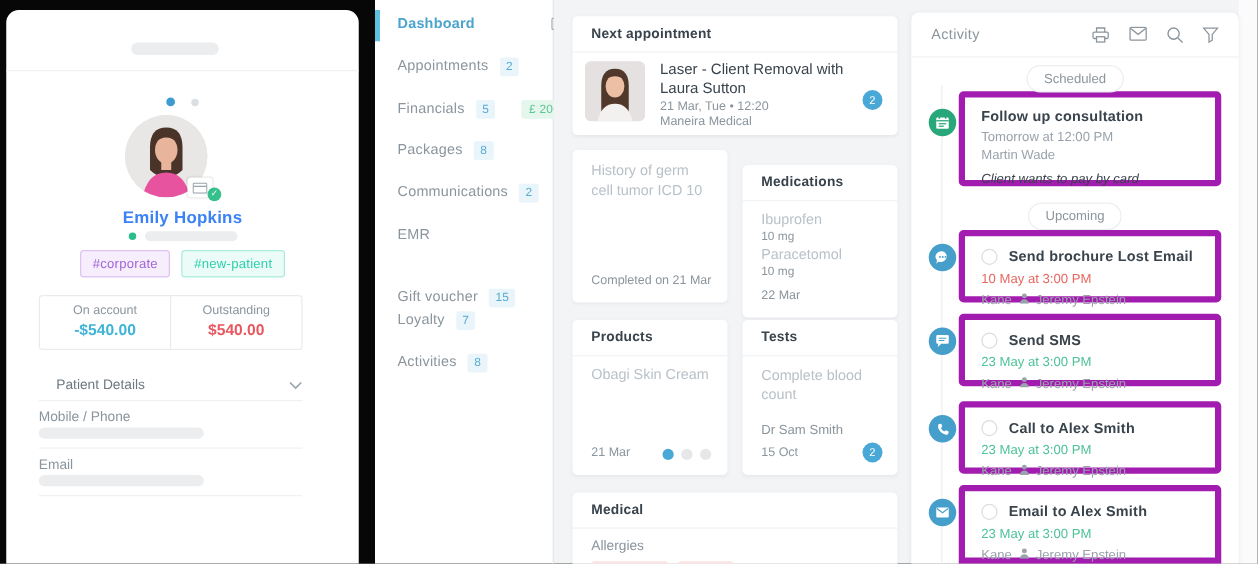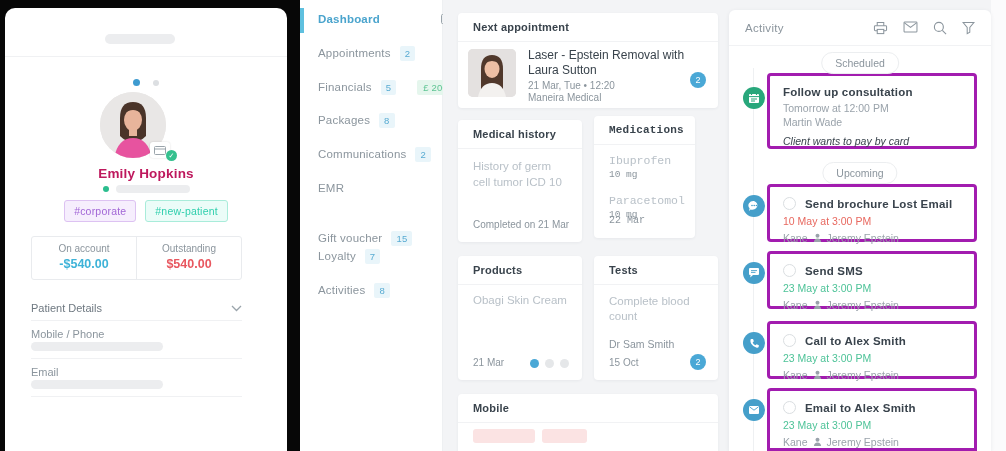--- a/index.html
+++ b/index.html
@@ -222,7 +222,7 @@
         <path d="M10 48 Q13 34 24 34 Q35 34 38 48 Z" fill="#f3f1ef"></path>
       </svg>
     </div>
-    <div class="abs dark" style="left:70px;top:6px;width:170px;font-size:12px;line-height:15px;">Laser - Epstein Removal with Laura Sutton</div>
+    <div class="abs dark" style="left:70px;top:6px;width:170px;font-size:12px;line-height:15px;">Laser - Client Removal with Laura Sutton</div>
     <div class="abs gray" style="left:70px;top:38px;font-size:10px;">21 Mar, Tue • 12:20</div>
     <div class="abs gray" style="left:70px;top:50px;font-size:10px;">Maneira Medical</div>
 

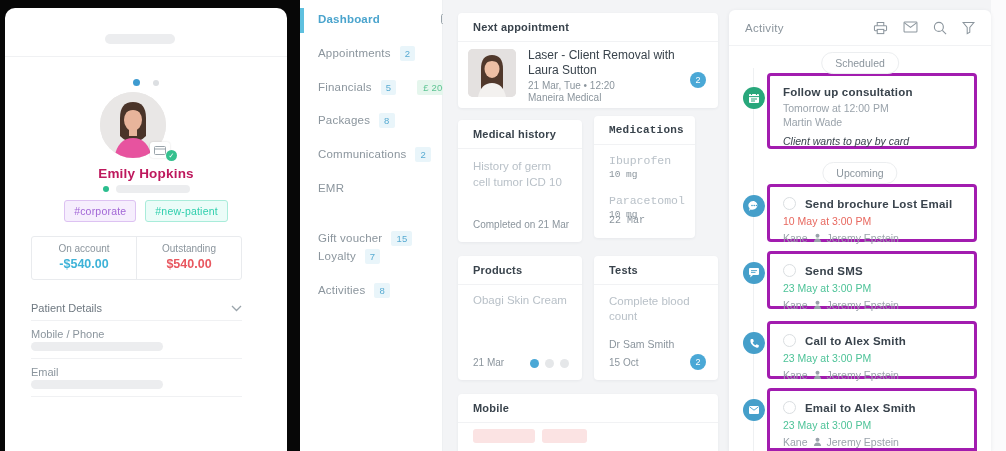--- a/index.html
+++ b/index.html
@@ -64,7 +64,7 @@
   .act-icon { position:absolute; left:14px; width:22px; height:22px; border-radius:50%; display:flex; align-items:center; justify-content:center; z-index:2; }
   .act-icon.blue { background:#459fca; }
   .act-icon.green { background:#28a77b; }
-  .act-card { position:absolute; left:38px; width:210px; background:#fff; border:3px solid #a21caf; border-radius:4px; padding:10px 13px 0; }
+  .act-card { position:absolute; left:38px; width:210px; background:#fff; border:5px solid #a21caf; border-radius:4px; padding:10px 13px 0; }
   .act-title { font-size:11.5px; font-weight:bold; color:#39434c; letter-spacing:.2px; }
   .act-sub { font-size:10.5px; color:#9aa3ab; margin-top:4px; }
   .act-note { font-size:10.5px; color:#39434c; font-style:italic; margin-top:7px; }

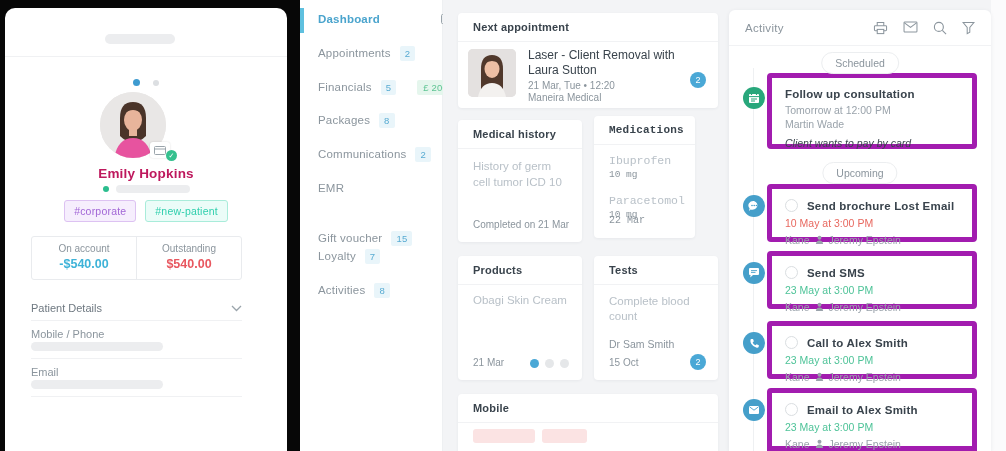--- a/index.html
+++ b/index.html
@@ -231,7 +231,6 @@
 </div>
 
 <div class="card" style="left:458px;top:120px;width:124px;height:122px;">
-  <div class="card-head">Medical history</div>
   <div class="muted" style="padding:9px 15px;font-size:11.5px;line-height:16px;">History of germ cell tumor ICD 10</div>
   <div class="abs gray" style="left:15px;bottom:12px;font-size:10px;">Completed on 21 Mar</div>
 </div>

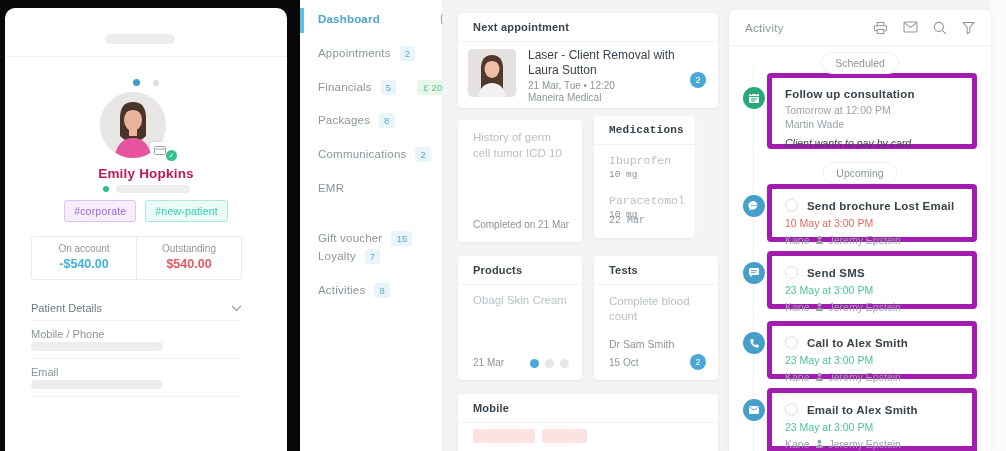--- a/index.html
+++ b/index.html
@@ -235,7 +235,7 @@
   <div class="abs gray" style="left:15px;bottom:12px;font-size:10px;">Completed on 21 Mar</div>
 </div>
 
-<div class="card" style="left:594px;top:116px;width:101px;height:122px;font-family:Liberation Mono, monospace;">
+<div class="card" style="left:594px;top:132px;width:124px;height:122px;">
   <div class="card-head">Medications</div>
   <div style="padding:9px 15px 0;">
     <div class="muted" style="font-size:11.5px;">Ibuprofen</div>

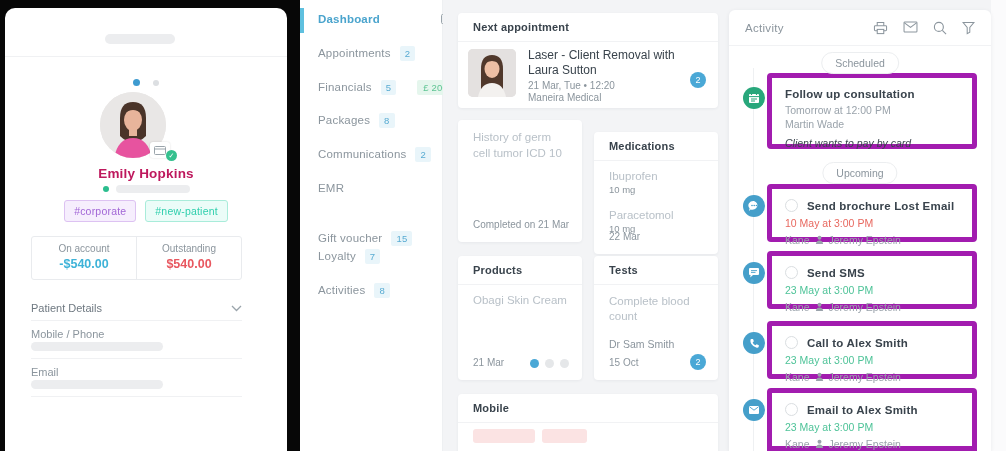--- a/index.html
+++ b/index.html
@@ -18,7 +18,7 @@
   .avatar-circle { width:66px; height:66px; border-radius:50%; overflow:hidden; background:#e9e7e6; }
   #avatar-badge { right:-4px; bottom:0; width:20px; height:16px; background:#fff; border-radius:3px; box-shadow:0 0 2px rgba(0,0,0,.15); display:flex; align-items:center; justify-content:center; }
   #avatar-check { right:-7px; bottom:-3px; width:11px; height:11px; background:#35c08e; border-radius:50%; color:#fff; font-size:7px; line-height:11px; text-align:center; }
-  #patient-name { left:0; top:158px; width:282px; text-align:center; font-size:13.5px; font-weight:bold; color:#be185d; letter-spacing:.2px; }
+  #patient-name { left:0; top:158px; width:282px; text-align:center; font-size:13.5px; font-weight:bold; color:#3b82f6; letter-spacing:.2px; }
   #status-row { left:0; top:177px; width:282px; display:flex; align-items:center; justify-content:center; gap:7px; }
   #tags-row { left:0; top:192px; width:282px; display:flex; justify-content:center; gap:9px; }
   .tag { font-size:10.5px; padding:4px 9px; border-radius:3px; border:1px solid; letter-spacing:.2px; }

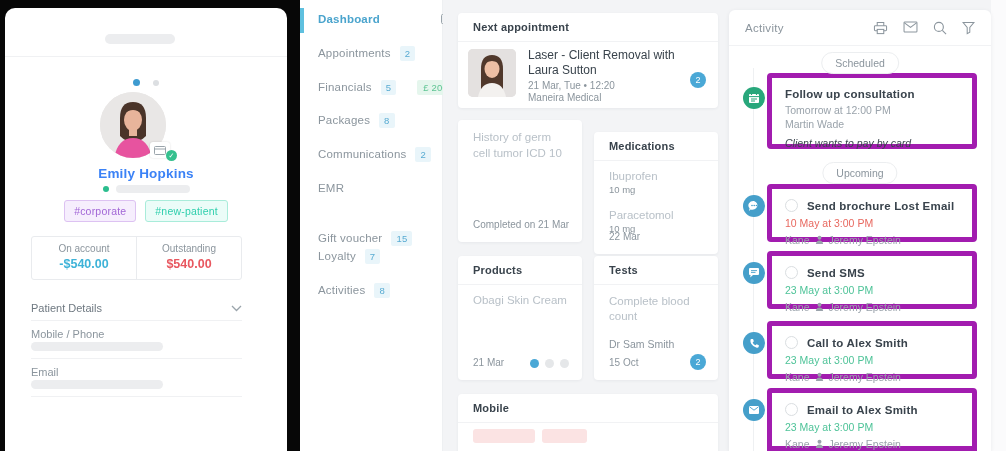--- a/index.html
+++ b/index.html
@@ -240,7 +240,7 @@
   <div style="padding:9px 15px 0;">
     <div class="muted" style="font-size:11.5px;">Ibuprofen</div>
     <div class="gray" style="font-size:9.5px;margin-top:2px;">10 mg</div>
-    <div class="muted" style="font-size:11.5px;margin-top:14px;">Paracetomol</div>
+    <div class="muted" style="font-size:11.5px;margin-top:3px;">Paracetomol</div>
     <div class="gray" style="font-size:9.5px;margin-top:2px;">10 mg</div>
   </div>
   <div class="abs gray" style="left:15px;bottom:12px;font-size:10px;">22 Mar</div>

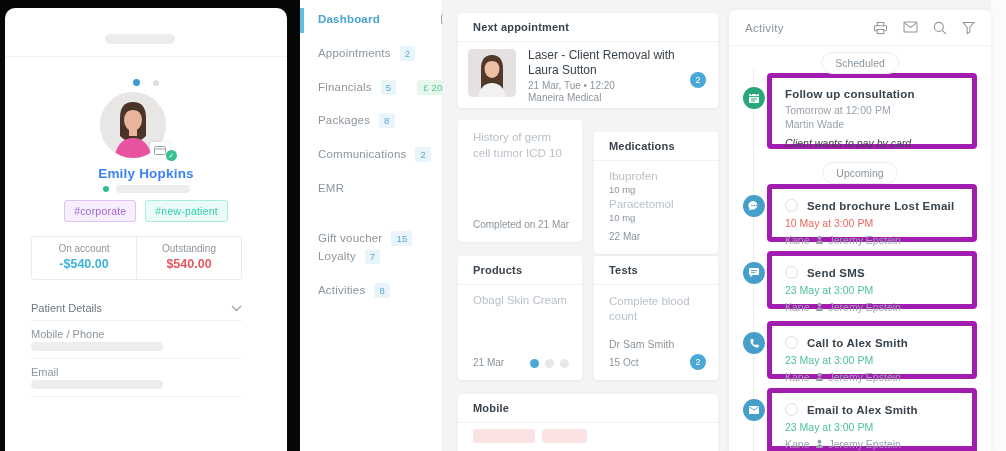--- a/index.html
+++ b/index.html
@@ -130,7 +130,7 @@
   </div>
 
   <div id="details-row" class="abs">
-    <span class="field-label" style="color:#6e7880;">Patient Details</span>
+    <span class="field-label" style="color:#6e7880;margin-left:14px;">Patient Details</span>
     <span style="display:flex;">
       <svg width="11" height="7" viewBox="0 0 11 7">
           <polyline points="1,1 5.5,5.5 10,1" fill="none" stroke="#9aa4ab" stroke-width="1.3"></polyline>

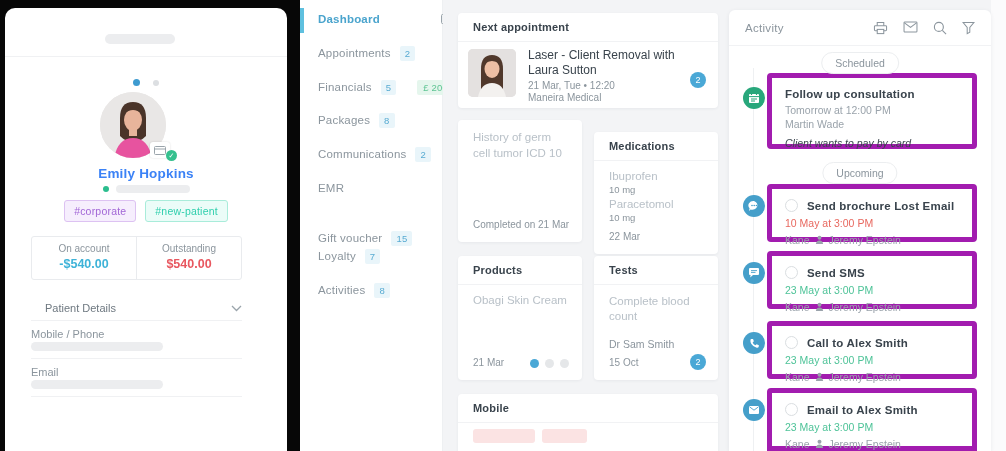--- a/index.html
+++ b/index.html
@@ -266,7 +266,7 @@
 </div>
 
 <div class="card" style="left:458px;top:394px;width:260px;height:60px;border-radius:4px 4px 0 0;">
-  <div class="card-head">Mobile</div>
+  <div class="card-head">Medical</div>
   <div style="display:flex;gap:7px;padding:6px 15px 0;">
     <span style="width:62px;height:14px;background:#fbe3e3;border-radius:3px;"></span>
     <span style="width:45px;height:14px;background:#fbe3e3;border-radius:3px;"></span>

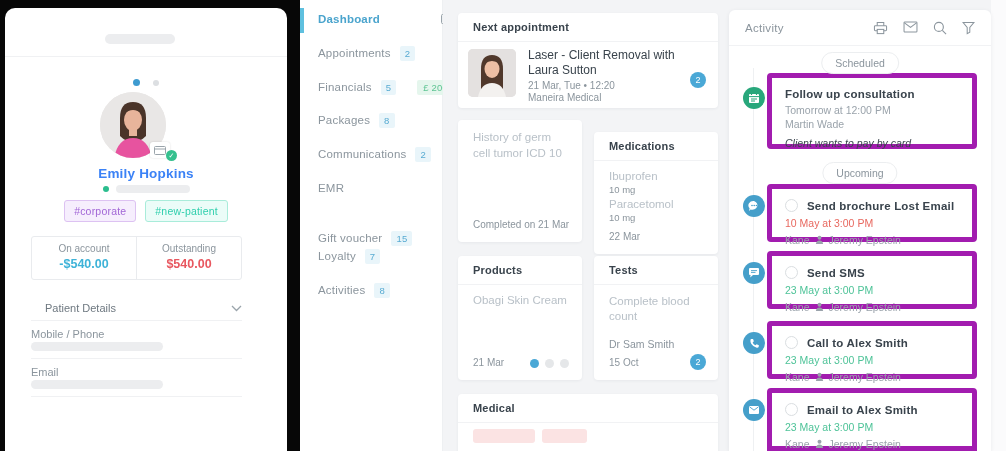--- a/index.html
+++ b/index.html
@@ -267,6 +267,7 @@
 
 <div class="card" style="left:458px;top:394px;width:260px;height:60px;border-radius:4px 4px 0 0;">
   <div class="card-head">Medical</div>
+  <div class="gray" style="padding:8px 15px 0;font-size:11px;">Allergies</div>
   <div style="display:flex;gap:7px;padding:6px 15px 0;">
     <span style="width:62px;height:14px;background:#fbe3e3;border-radius:3px;"></span>
     <span style="width:45px;height:14px;background:#fbe3e3;border-radius:3px;"></span>

